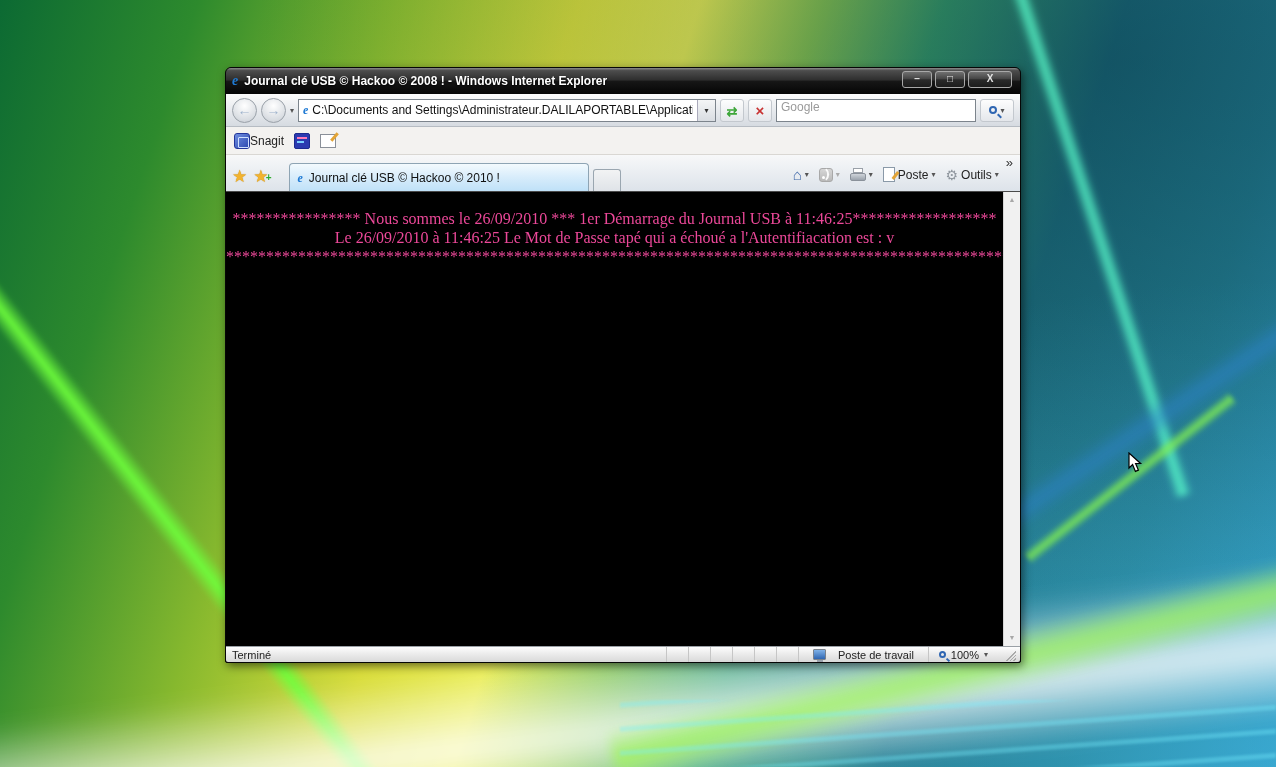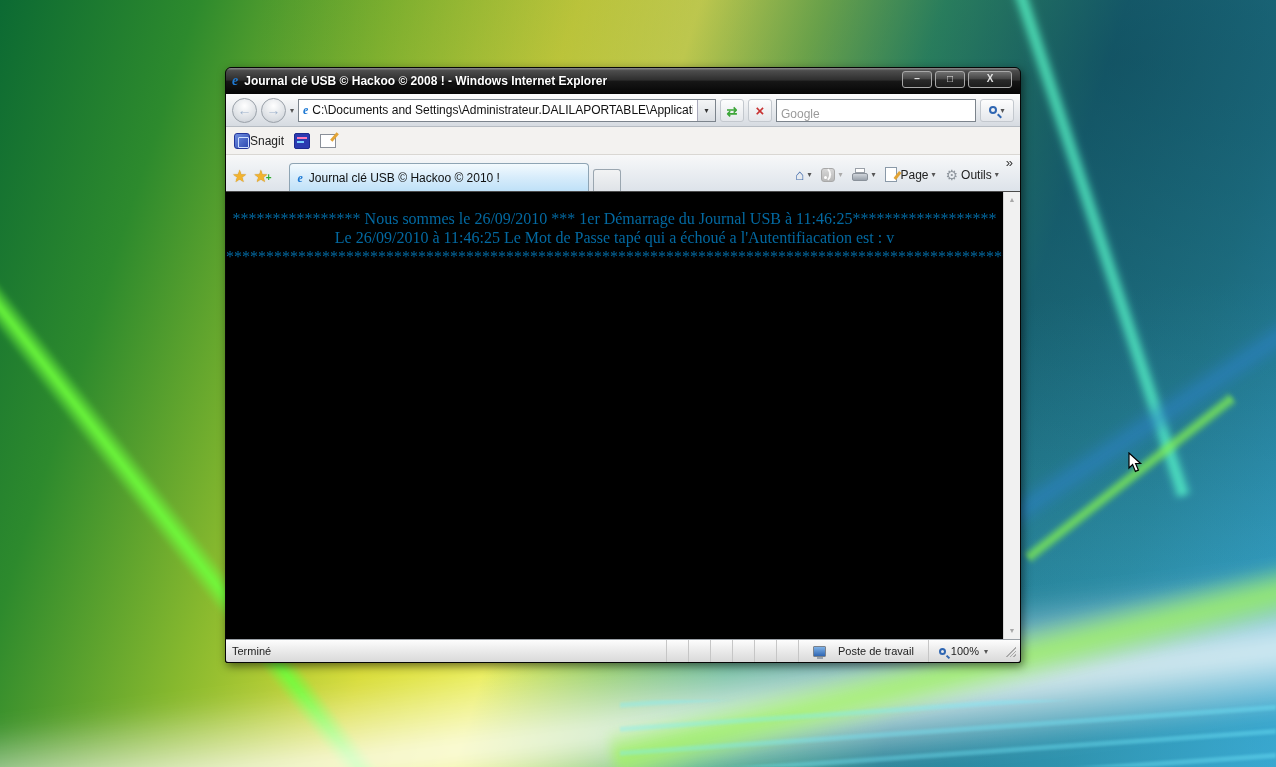--- a/index.html
+++ b/index.html
@@ -100,7 +100,7 @@
   .sq-btn { width:24px; height:23px; border:1px solid #c3c8ce; border-radius:3px; background:linear-gradient(#fdfdfd,#e4e7eb); text-align:center; line-height:21px; }
   .refresh-glyph { color:#3da639; font-weight:bold; font-size:13px; }
   .stop-glyph { color:#c83232; font-weight:bold; font-size:15px; }
-  .search-wrap { width:200px; height:23px; background:#fff; border:1px solid #7c848c; display:flex; align-items:flex-end; padding:0 4px; }
+  .search-wrap { width:200px; height:23px; background:#fff; border:1px solid #7c848c; display:flex; align-items:flex-start; padding:0 4px; }
   .search-input { flex:1; border:none; outline:none; font-size:12px; color:#111; font-family:"Liberation Sans", sans-serif; }
   .search-input::placeholder { color:#9a9a9a; }
   .search-btn { width:34px; height:23px; border:1px solid #c3c8ce; border-radius:3px; background:linear-gradient(#fdfdfd,#e4e7eb); display:flex; align-items:center; justify-content:center; gap:3px; }

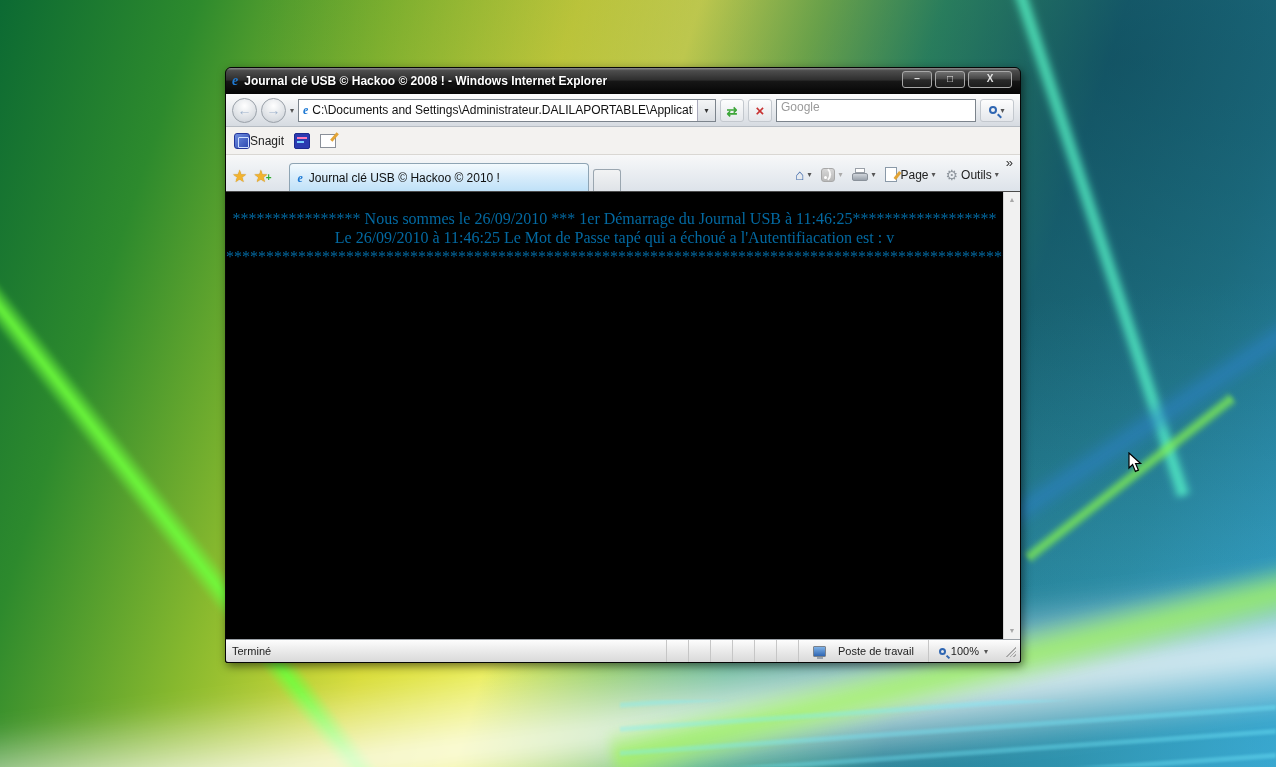--- a/index.html
+++ b/index.html
@@ -260,7 +260,7 @@
         </div>
         <div class="cmd-item">
           <span class="page-ico"></span>
-          <span>Page</span>
+          <span>Poste</span>
           <span class="caret">▾</span>
         </div>
         <div class="cmd-item">

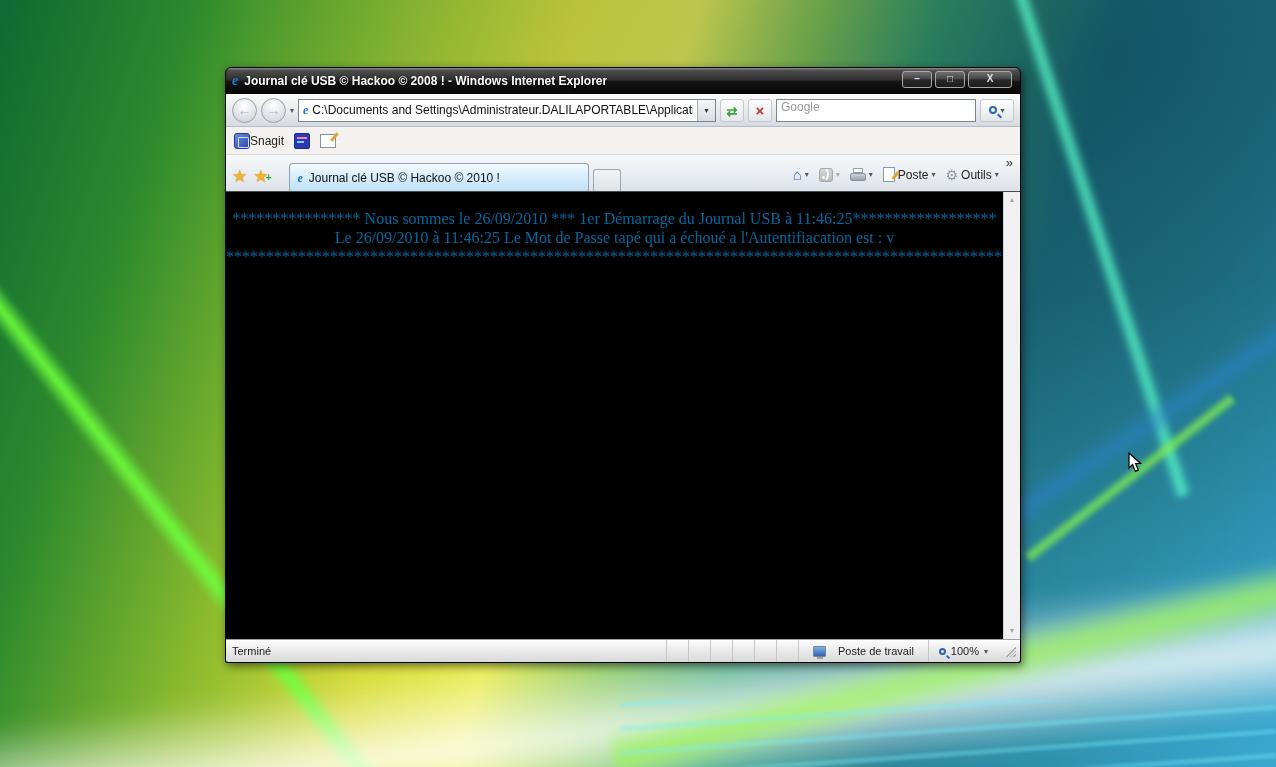--- a/index.html
+++ b/index.html
@@ -152,7 +152,7 @@
   }
   .page-text { position:absolute; left:0; right:17px; top:0; bottom:0; padding-top:17px; text-align:center; }
   .page-line {
-    font-family:"Liberation Serif", serif; font-size:16px; line-height:19px; color:#0369a1; white-space:nowrap;
+    font-family:"Liberation Serif", serif; font-size:16px; line-height:19px; color:#ec4899; white-space:nowrap;
   }
   .scrollbar { position:absolute; right:0; top:0; bottom:0; width:17px; background:#f1f1f1; border-left:1px solid #d6d6d6; }
   .sb-arrow { position:absolute; left:0; width:16px; height:16px; text-align:center; font-size:7px; color:#a8a8a8; line-height:16px; }

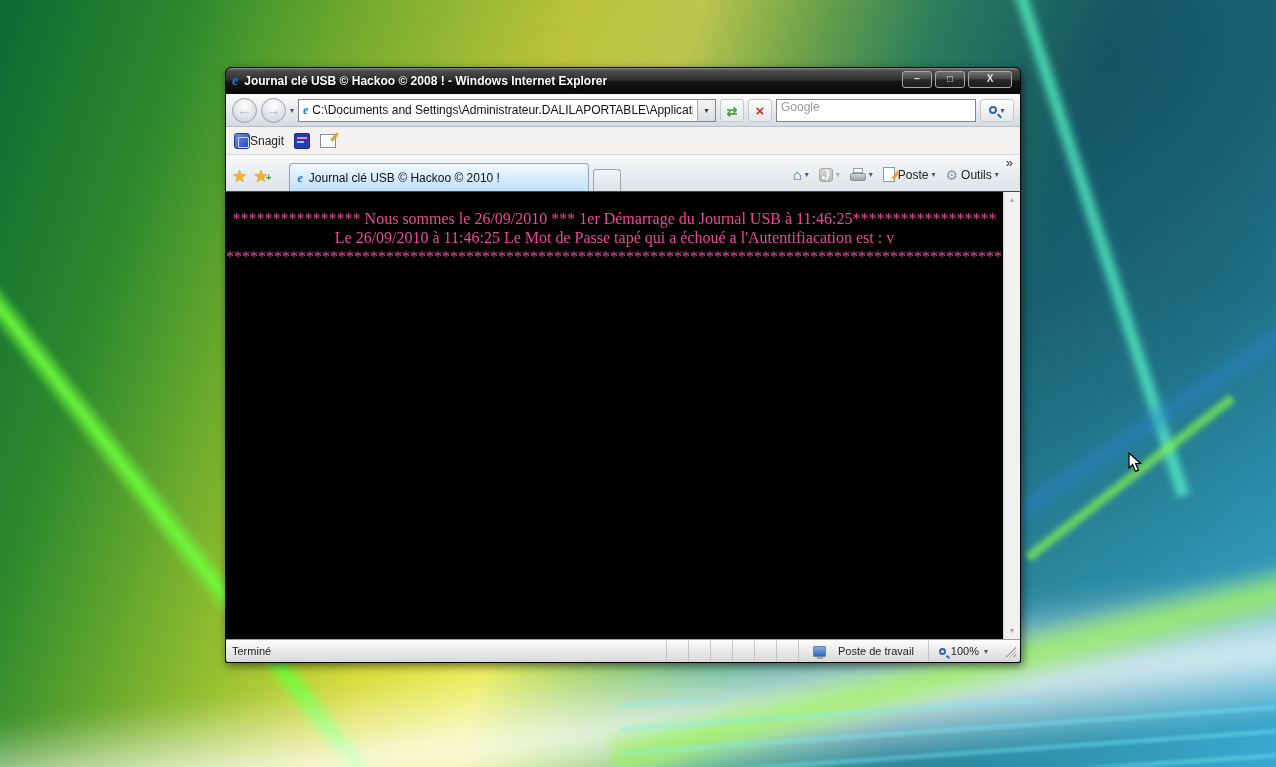--- a/index.html
+++ b/index.html
@@ -160,7 +160,7 @@
 
   
   .statusbar {
-    height:23px; background:linear-gradient(#fdfdfd,#ececec 45%,#d9d9d9);
+    height:16px; background:linear-gradient(#fdfdfd,#ececec 45%,#d9d9d9);
     border-top:1px solid #9aa0a6; display:flex; align-items:center; font-size:11px; color:#222; padding:0 4px;
     border-radius:0 0 2px 2px;
   }

